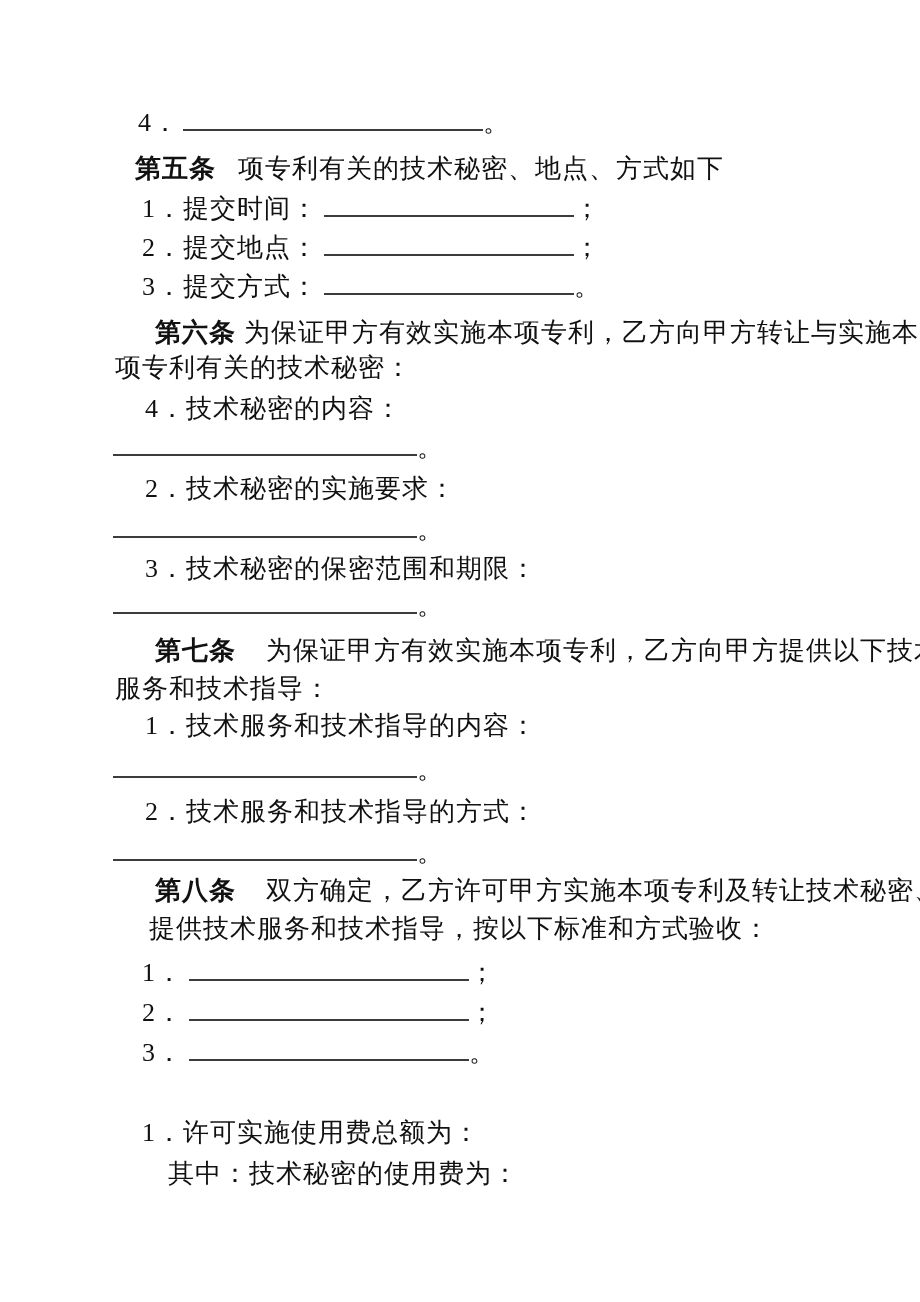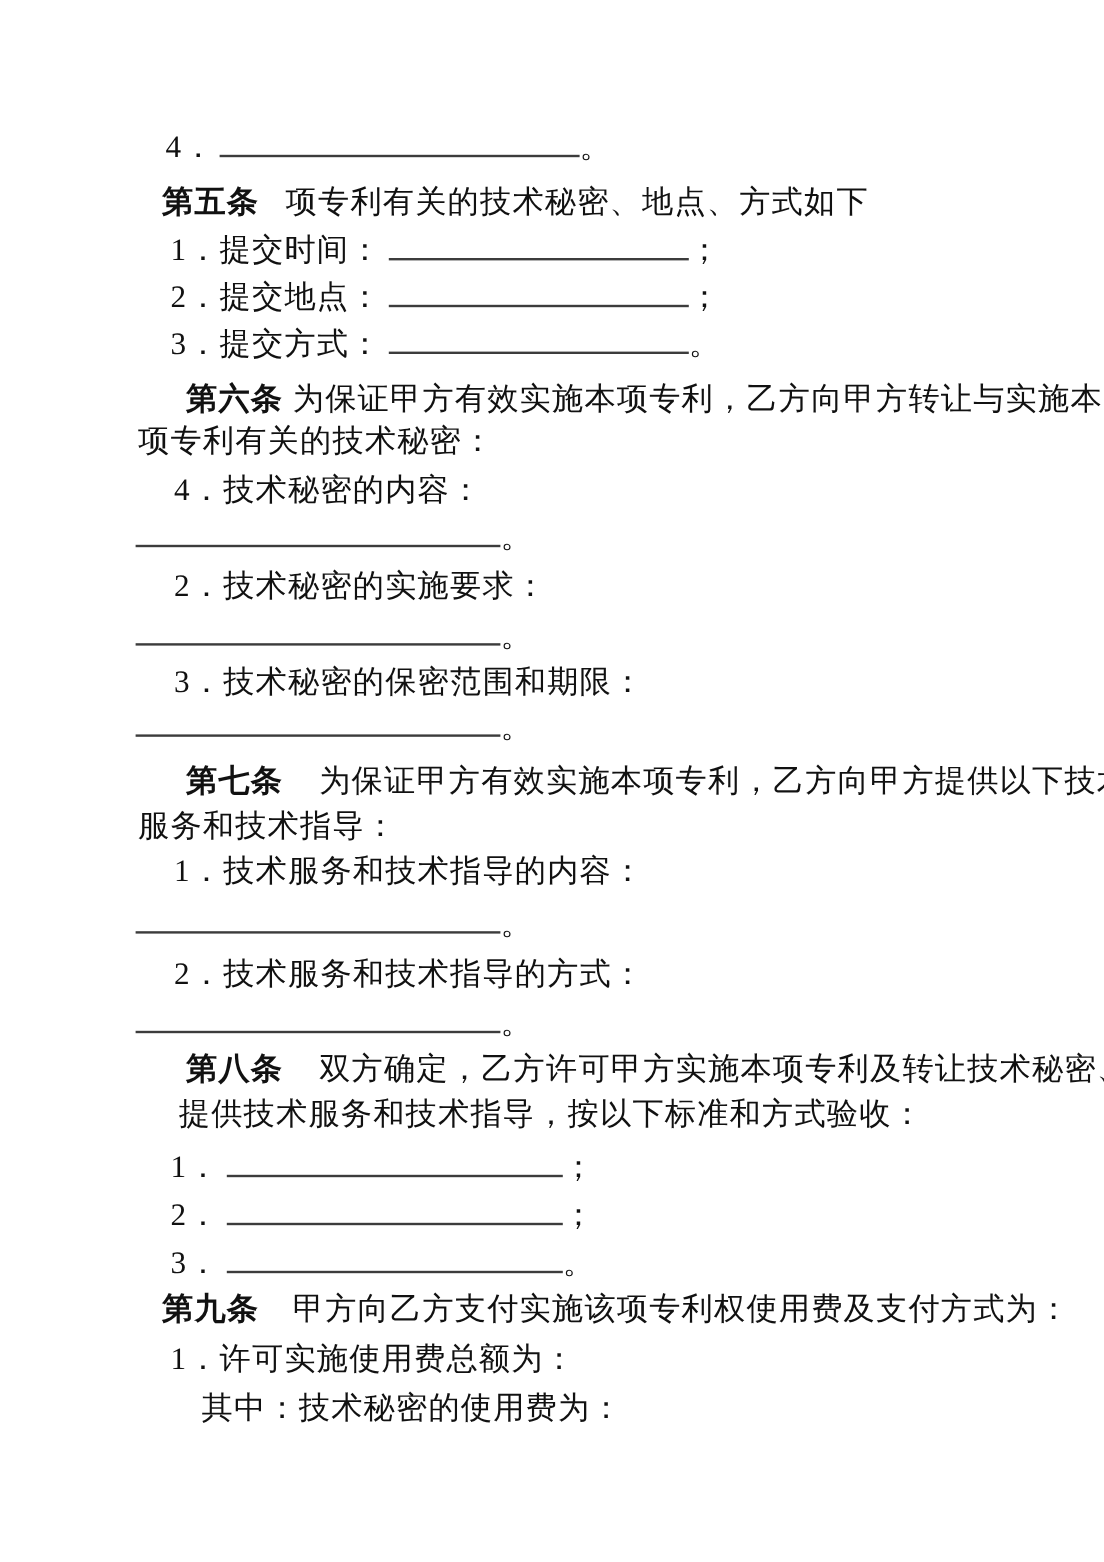--- a/index.html
+++ b/index.html
@@ -68,7 +68,6 @@
     <div class="doc-line" style="top: 955px; left: 142px;"><span class="t-text">1．</span><span class="t-gap" style="width: 6px;"></span><span class="t-fill" style="width: 280px;"></span><span class="t-text">；</span></div>
     <div class="doc-line" style="top: 995px; left: 142px;"><span class="t-text">2．</span><span class="t-gap" style="width: 6px;"></span><span class="t-fill" style="width: 280px;"></span><span class="t-text">；</span></div>
     <div class="doc-line" style="top: 1035px; left: 142px;"><span class="t-text">3．</span><span class="t-gap" style="width: 6px;"></span><span class="t-fill" style="width: 280px;"></span><span class="t-text">。</span></div>
-    <div class="doc-line" style="top: 1073px; left: 135px;"><span class="t-text t-bold">第九条</span><span class="t-gap" style="width: 28px;"></span><span class="t-text">甲方向乙方支付实施该项专利权使用费及支付方式为：</span></div>
     <div class="doc-line" style="top: 1115px; left: 142px;"><span class="t-text">1．许可实施使用费总额为：</span></div>
     <div class="doc-line" style="top: 1156px; left: 168px; text-align: right;"><span class="t-text">其中：技术秘密的使用费为：</span></div>
   </div>

